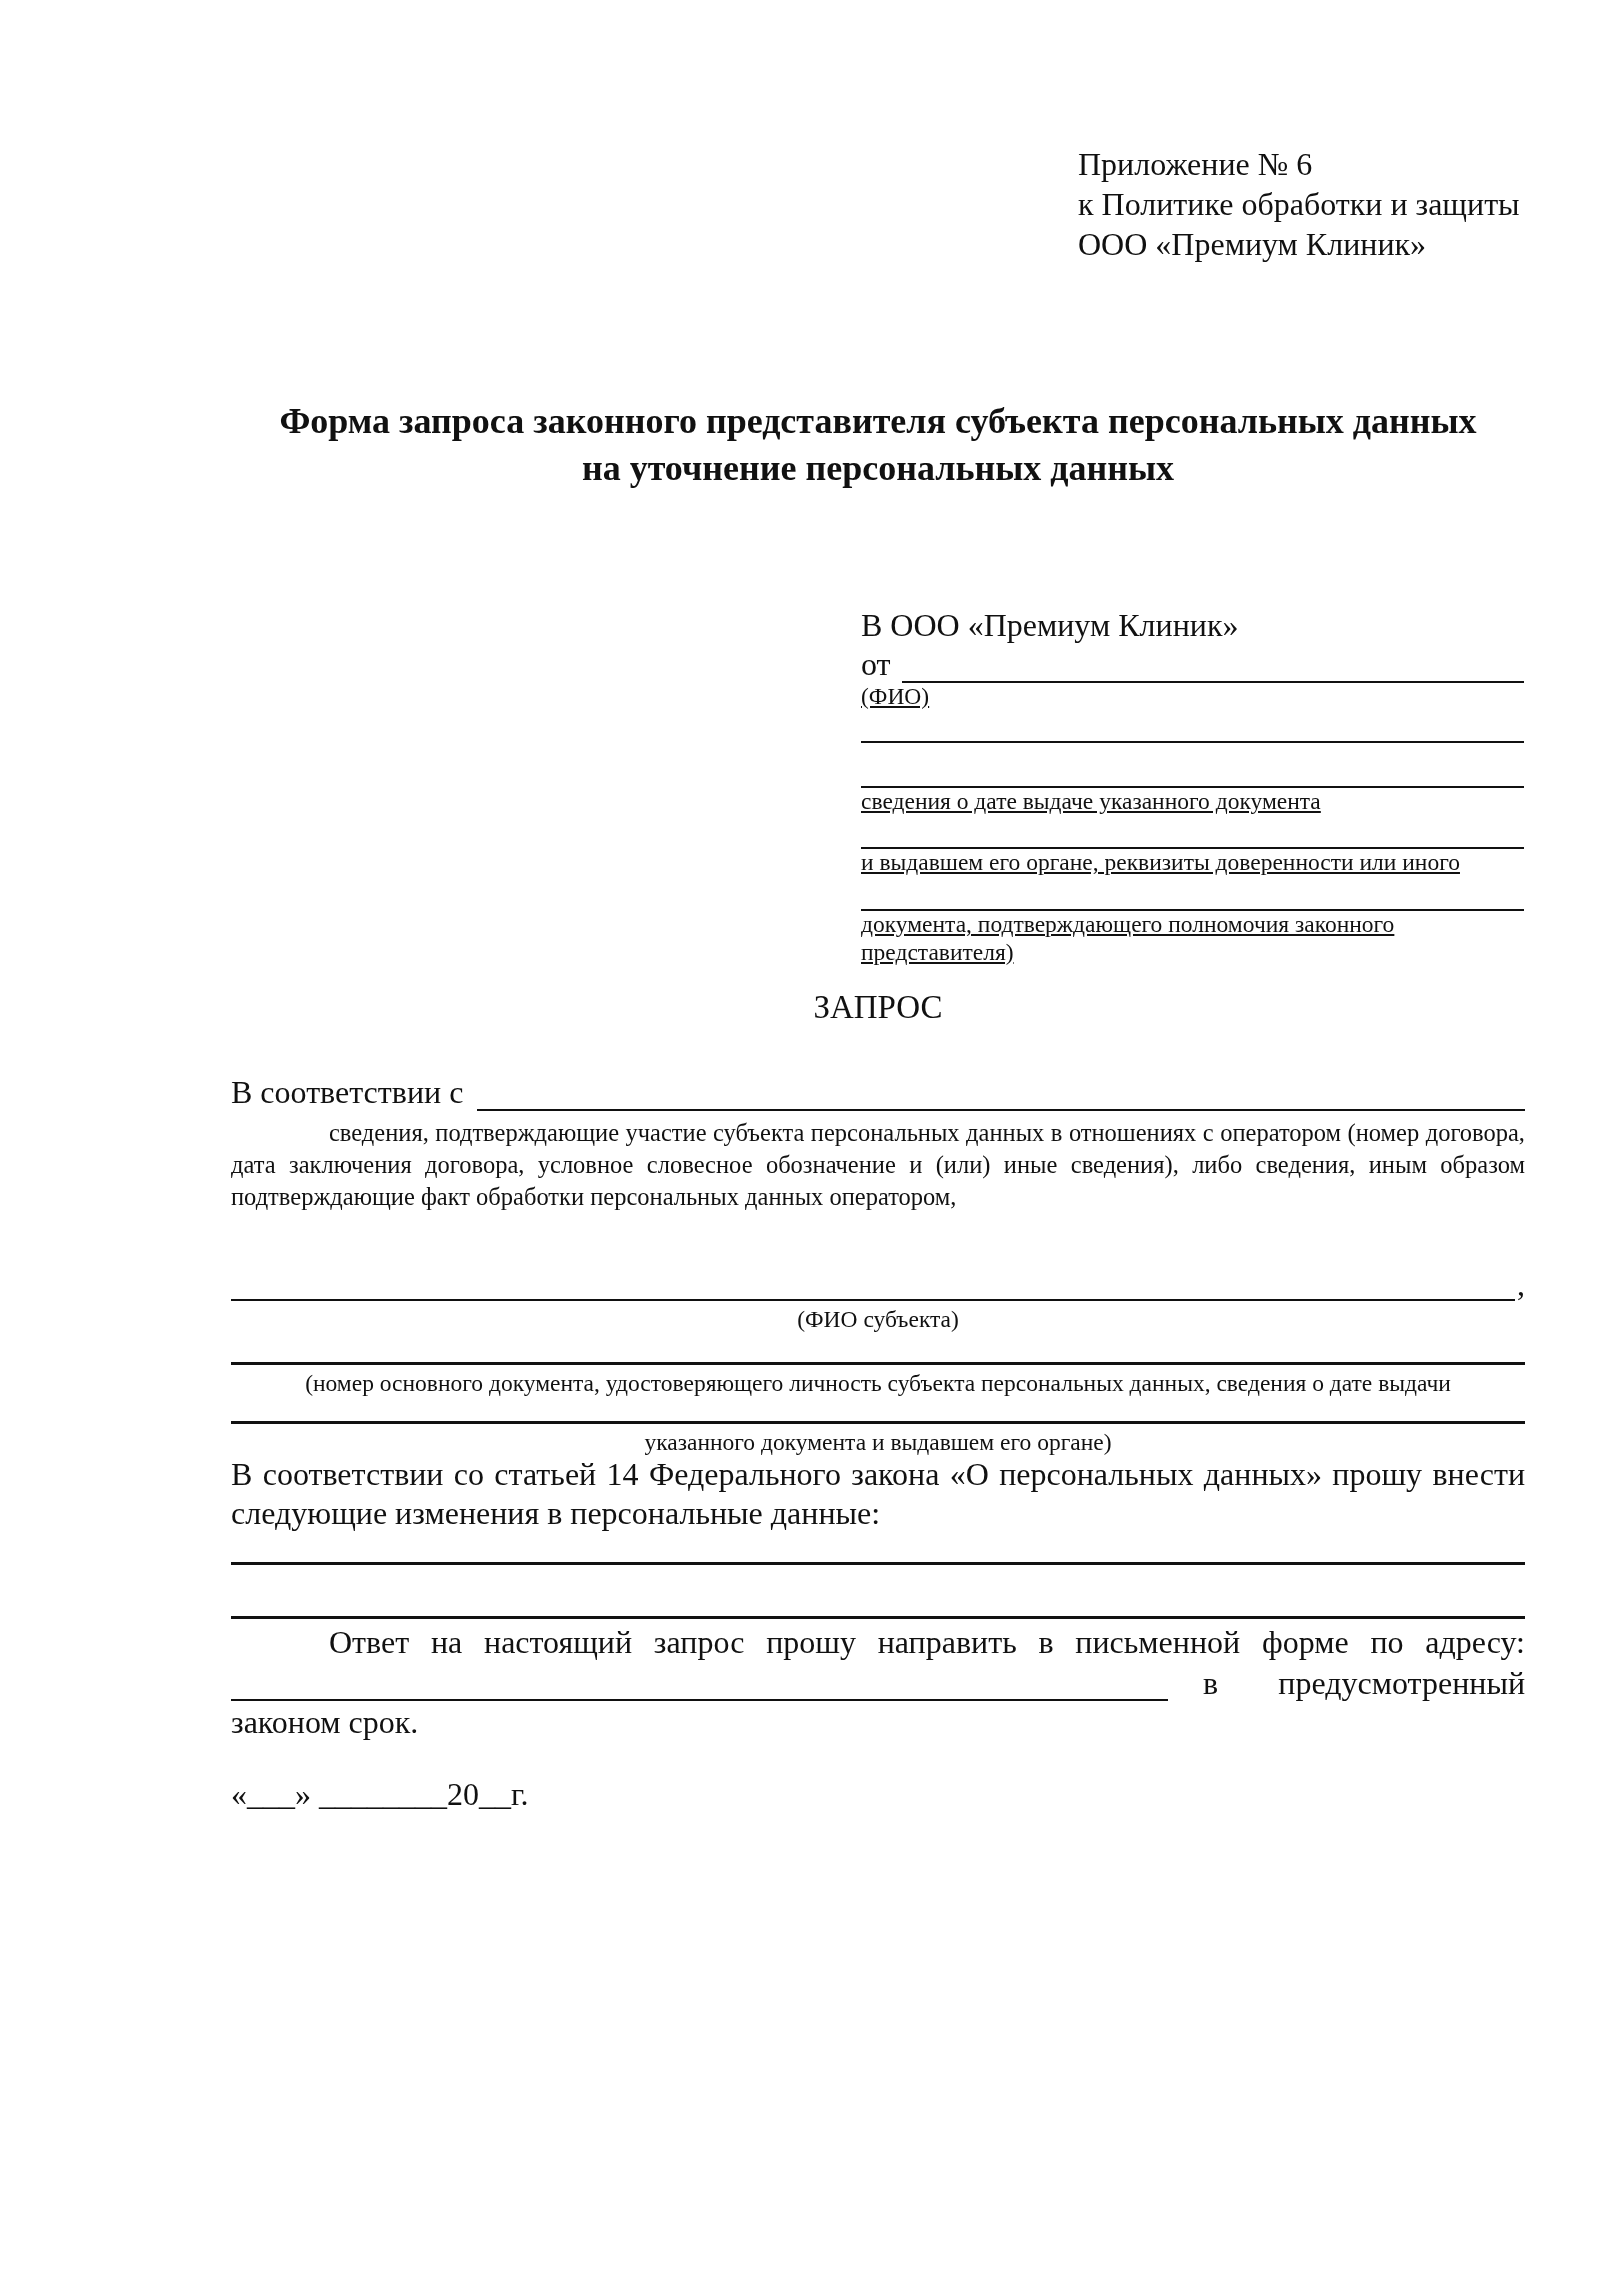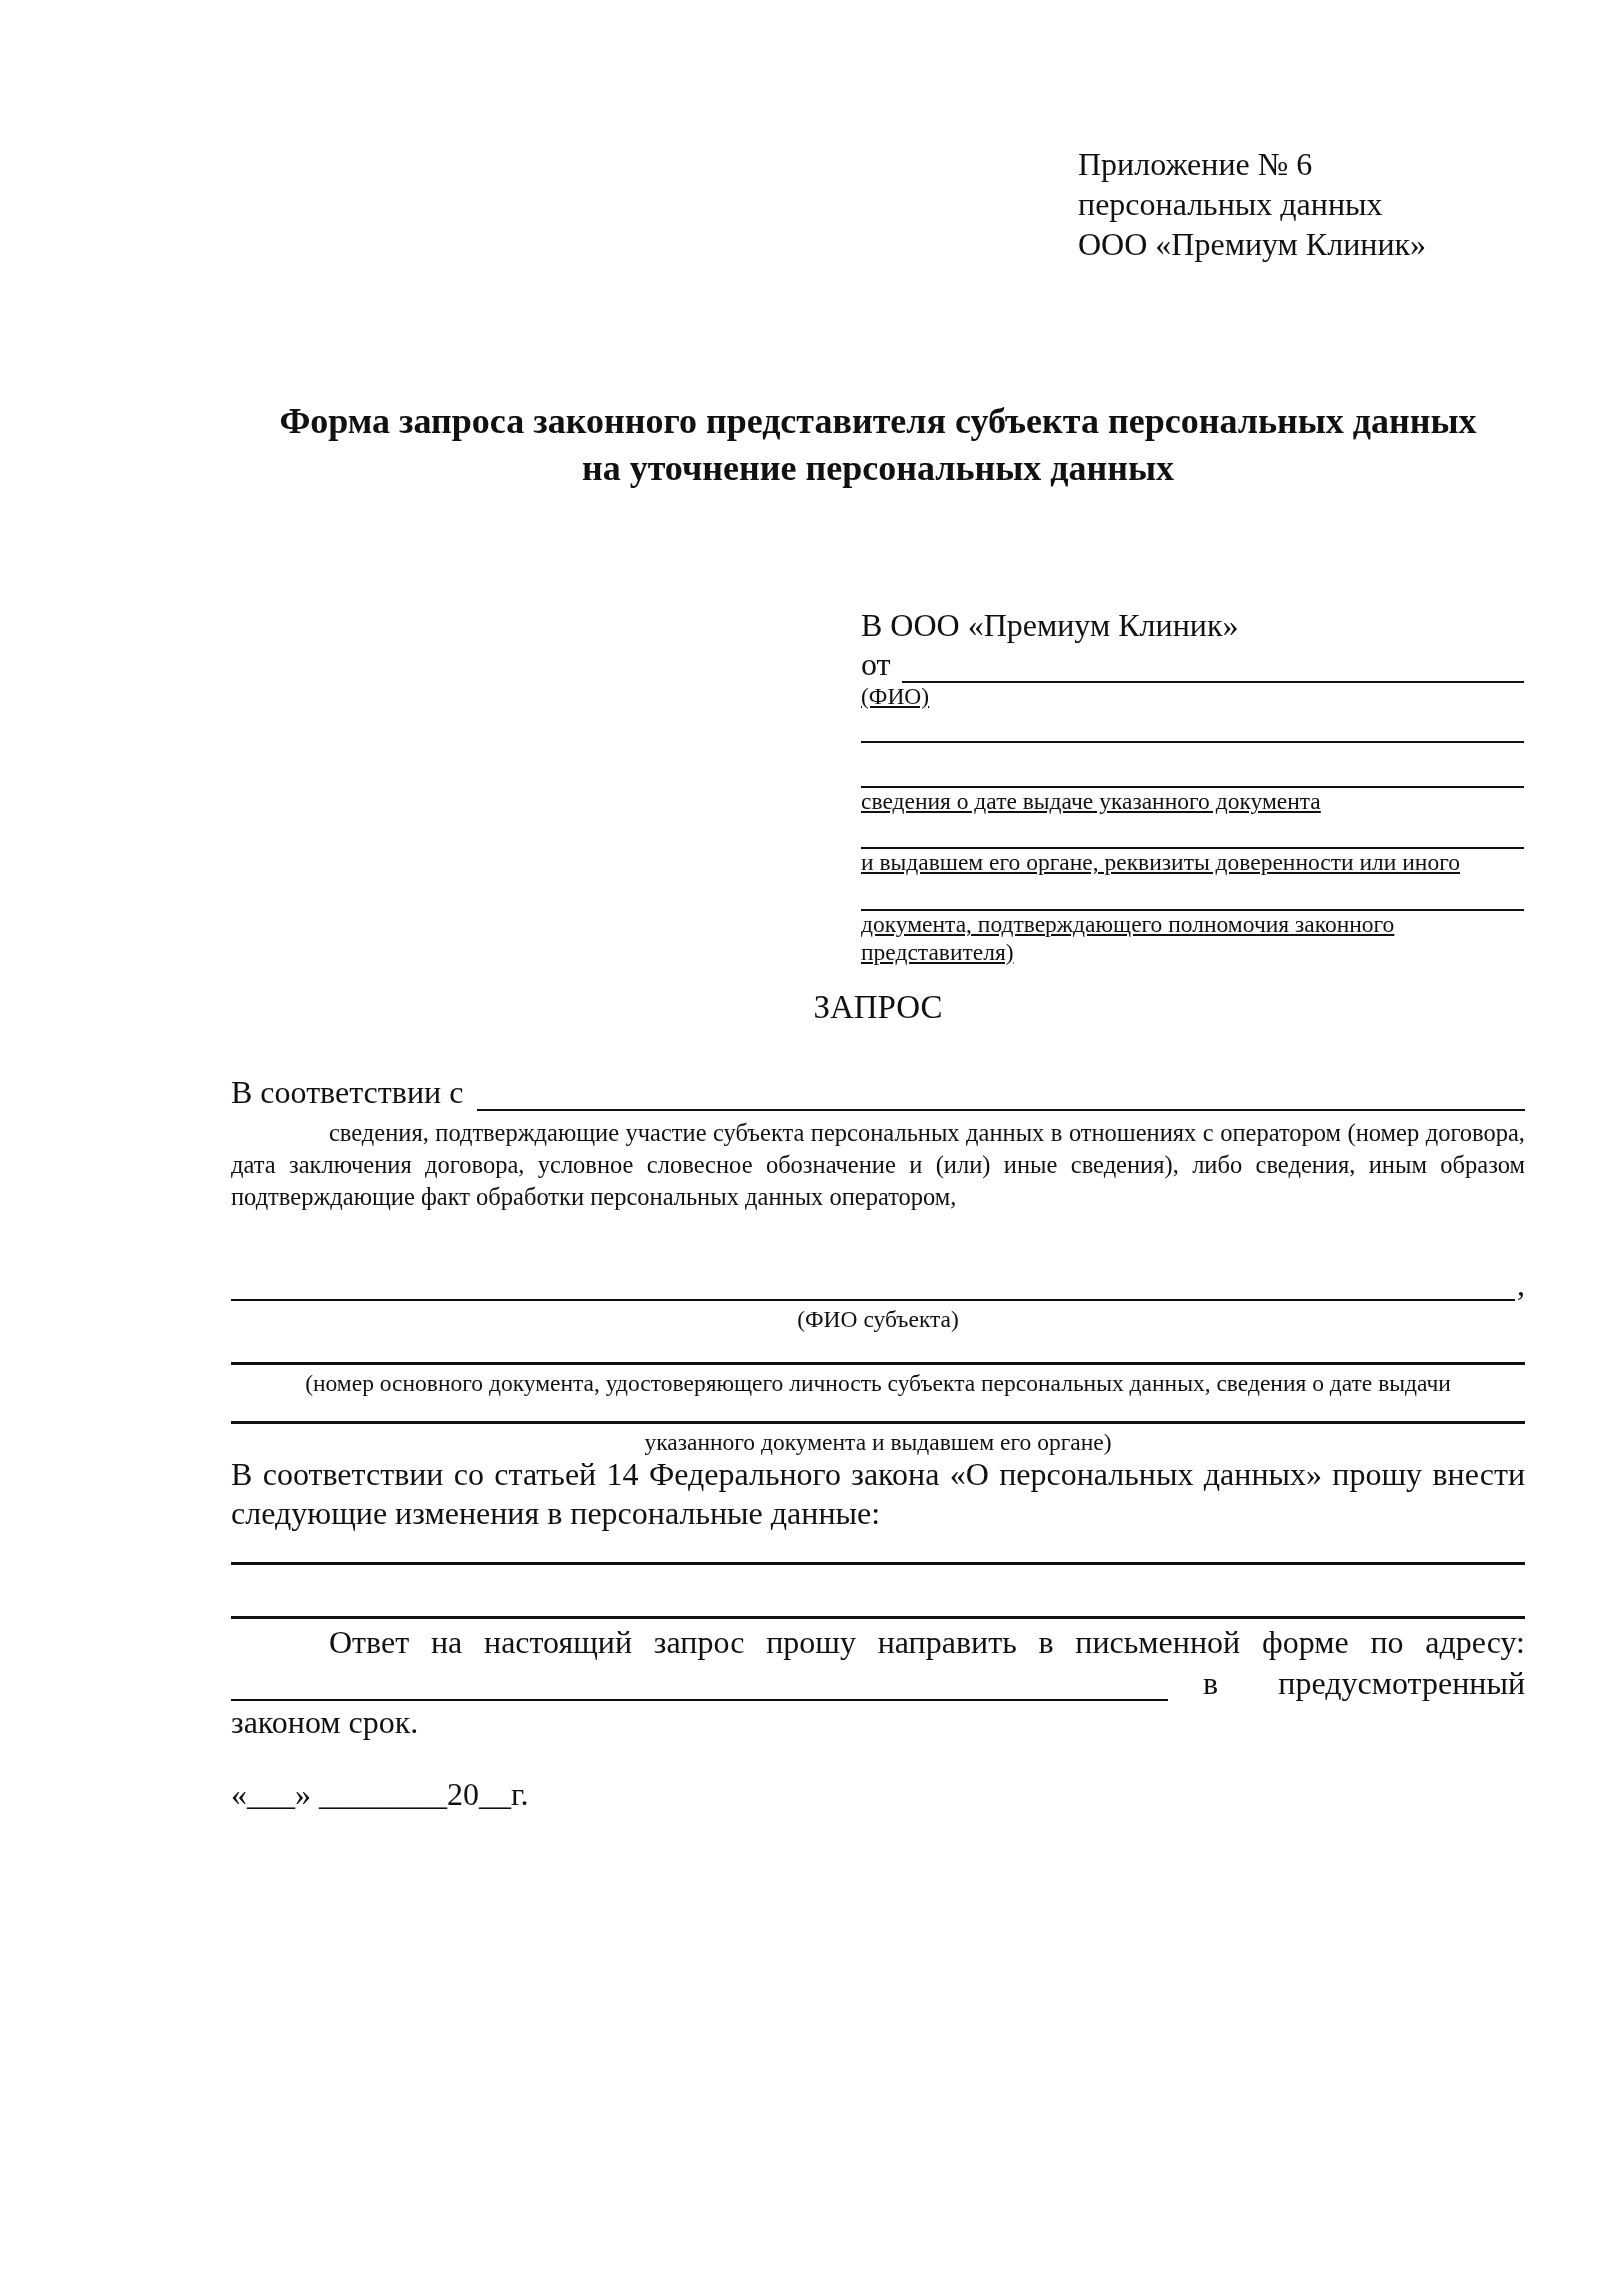--- a/index.html
+++ b/index.html
@@ -104,6 +104,7 @@
 
   <div class="appendix">
     <div>Приложение № 6</div>
+    <div>к Политике обработки и защиты</div>
     <div>персональных данных</div>
     <div>ООО «Премиум Клиник»</div>
   </div>

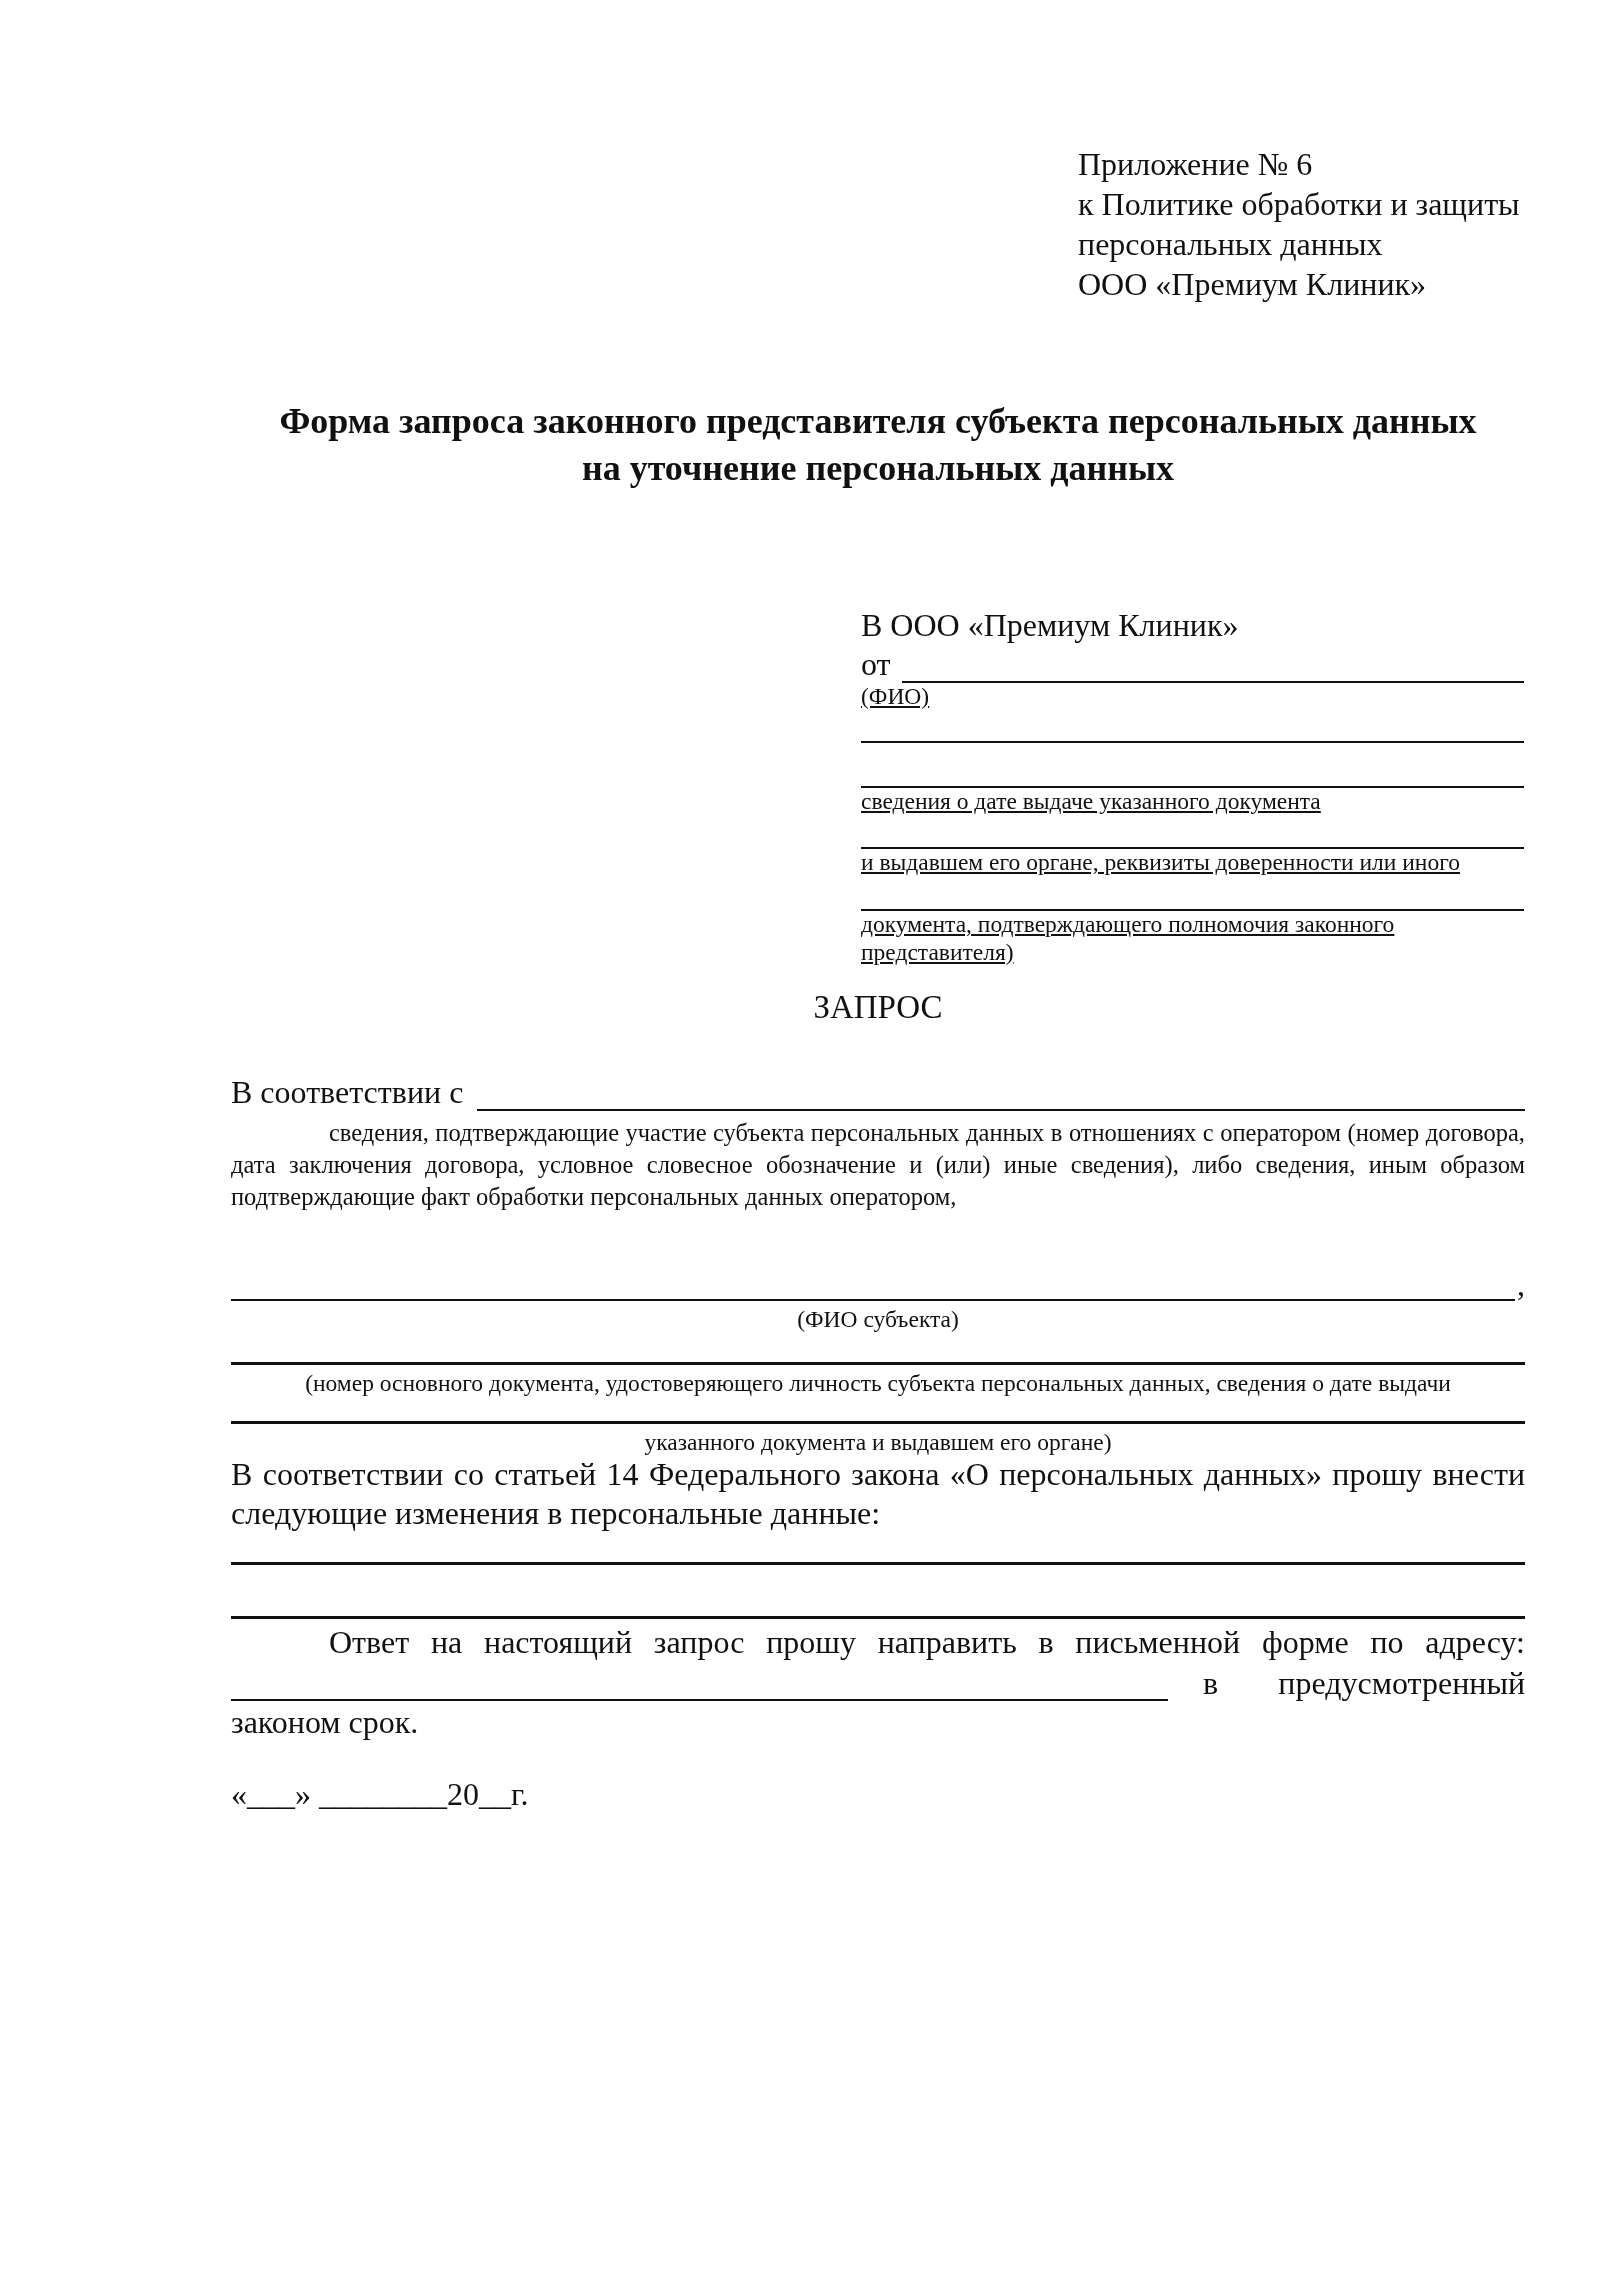--- a/index.html
+++ b/index.html
@@ -105,7 +105,6 @@
   <div class="appendix">
     <div>Приложение № 6</div>
     <div>к Политике обработки и защиты</div>
-    <div>персональных данных</div>
     <div>ООО «Премиум Клиник»</div>
   </div>
 

